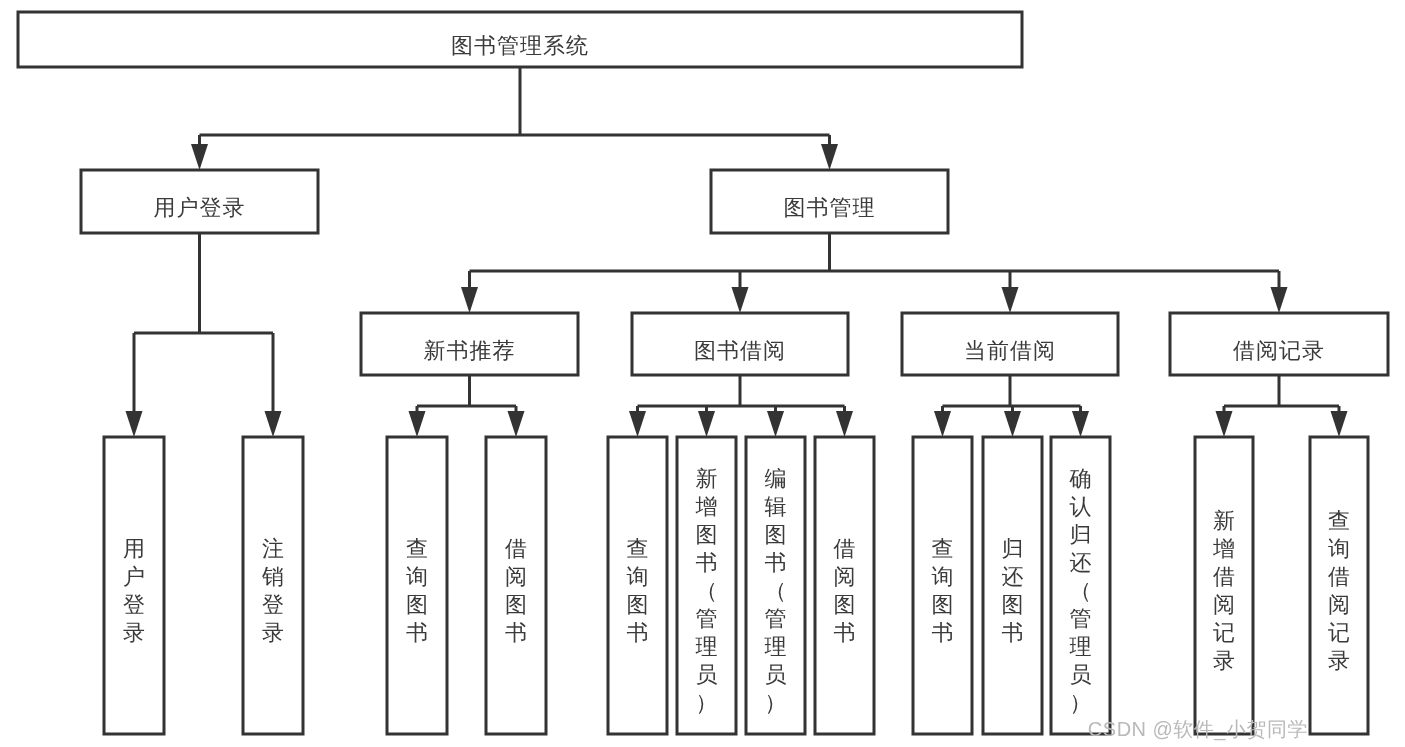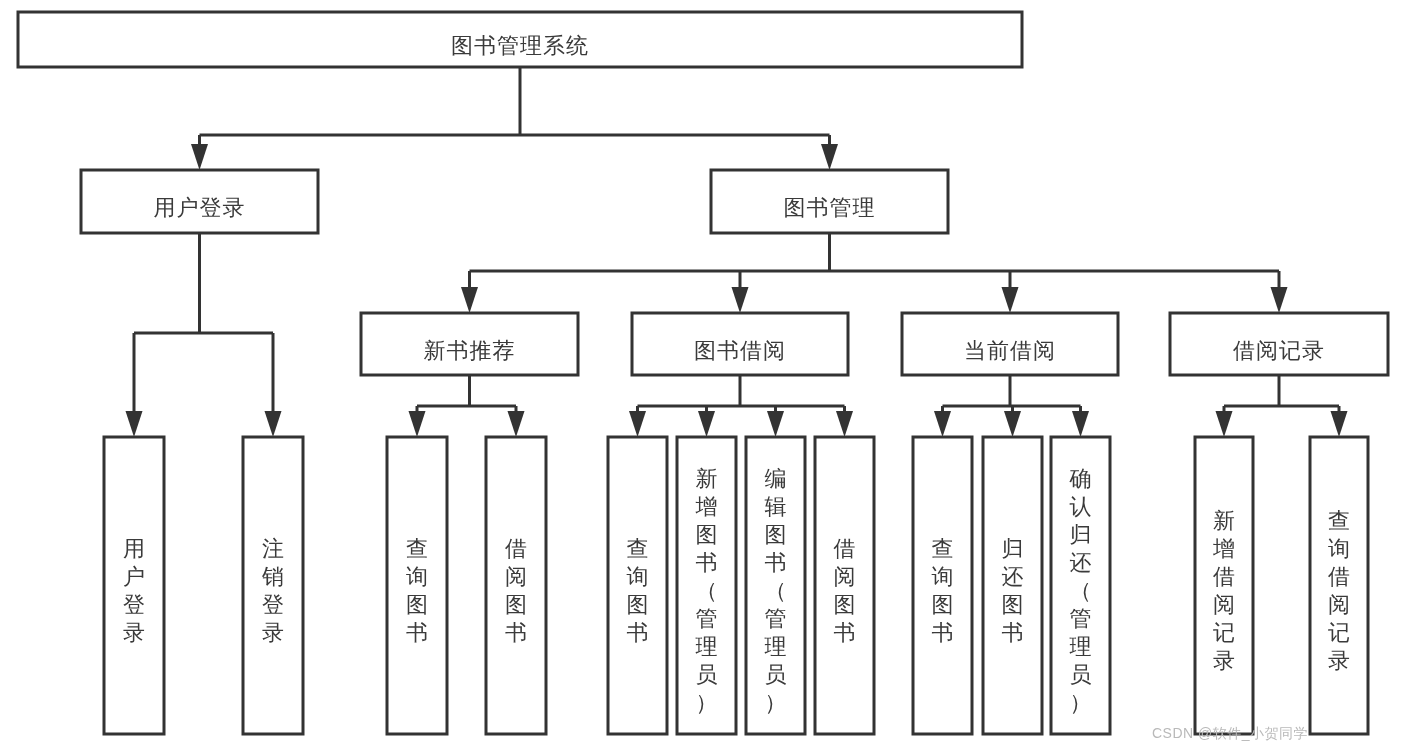--- a/index.html
+++ b/index.html
@@ -53,7 +53,7 @@
     right: 8px;
     bottom: 4px;
     font-family: "Liberation Sans", "DejaVu Sans", sans-serif;
-    font-size: 14px;
+    font-size: 20px;
     color: #b9b9b9;
     letter-spacing: 0.5px;
     white-space: nowrap;

